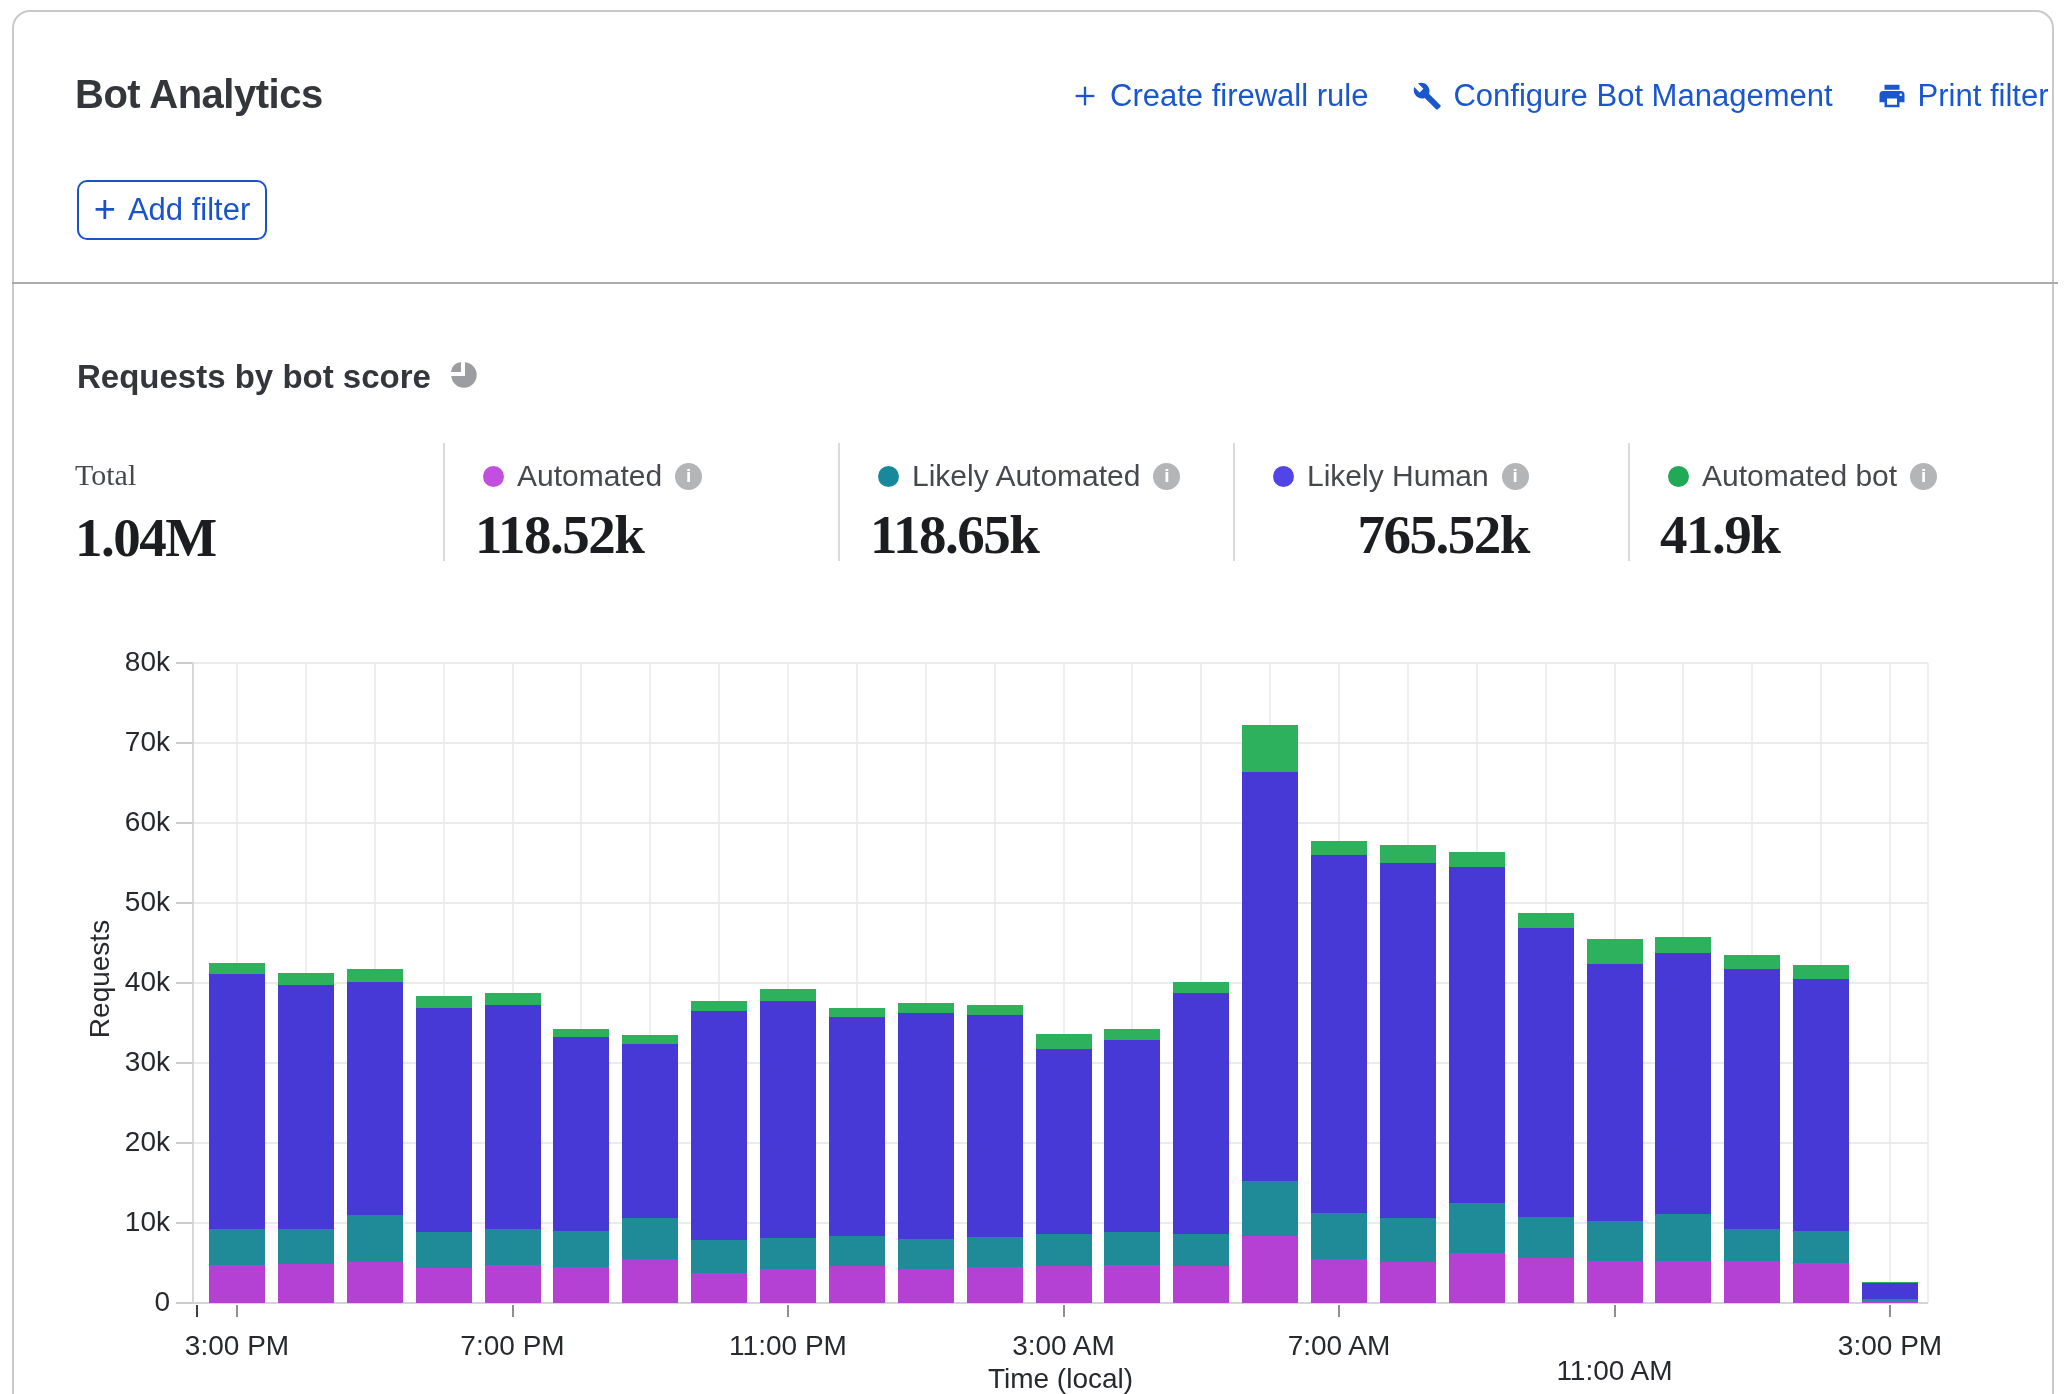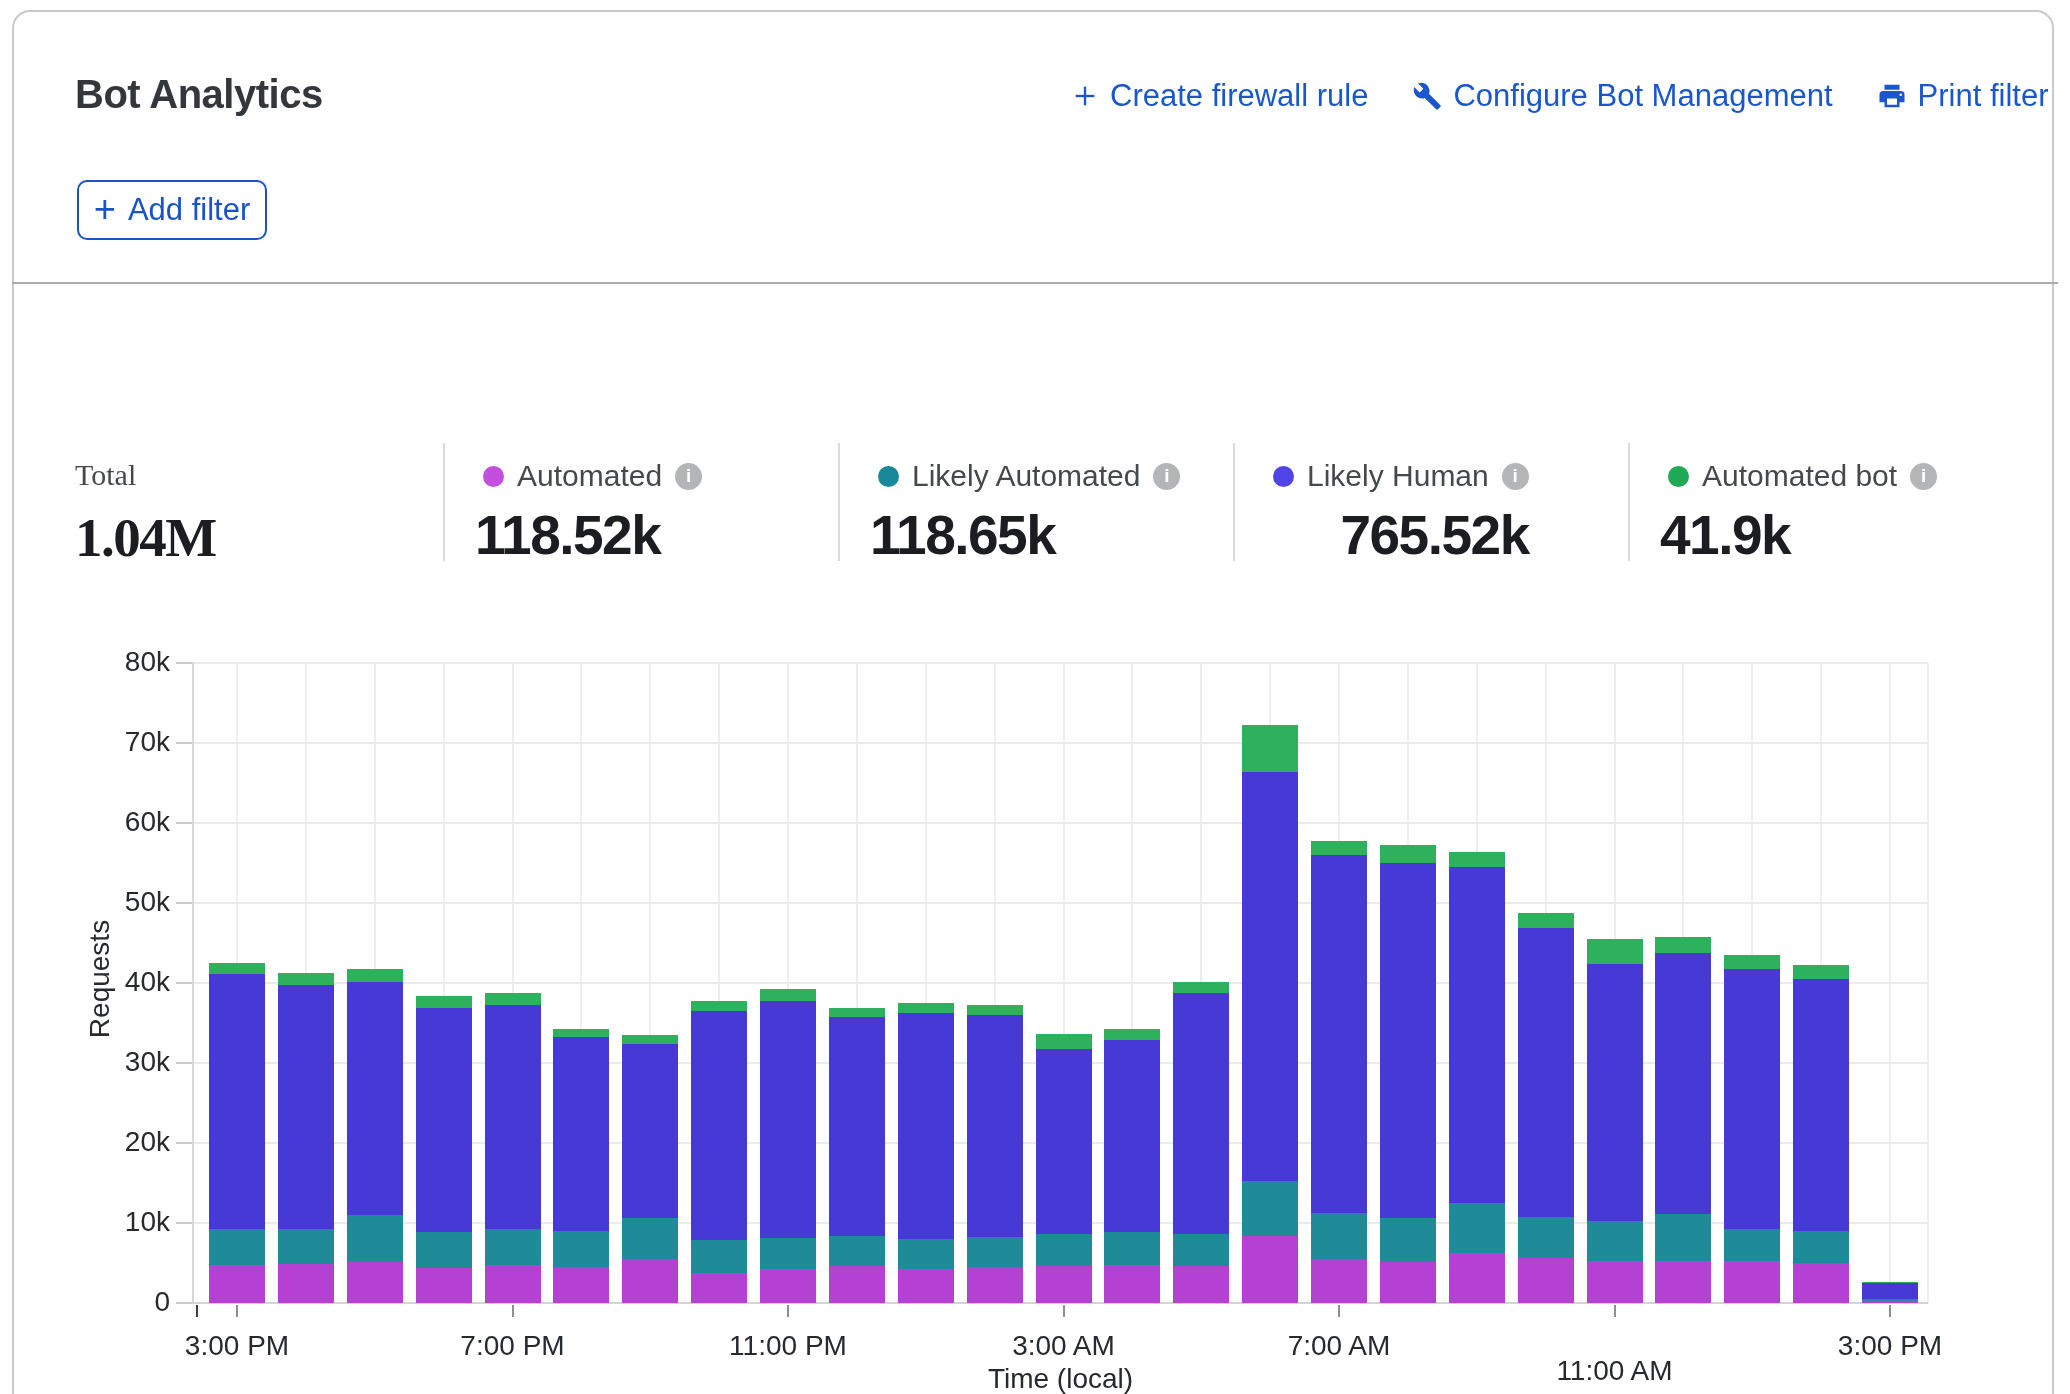--- a/index.html
+++ b/index.html
@@ -88,6 +88,15 @@
 
   <div class="hdr-divider"></div>
 
+  <div class="section-title-row">
+    <span class="section-title">Requests by bot score</span>
+    <span class="pie-icon">
+      <svg width="30" height="30" viewBox="0 0 24 24" fill="currentColor">
+        <path d="M12.8 1.8 A 10.2 10.2 0 1 1 1.8 12.8 L 12.8 12.8 Z"></path>
+        <path d="M9.6 1.6 A 8.6 8.6 0 0 0 1.6 9.6 L 9.6 9.6 Z"></path>
+      </svg>
+    </span>
+  </div>
 
   <div class="stat-total">
     <div class="stat-label">Total</div>

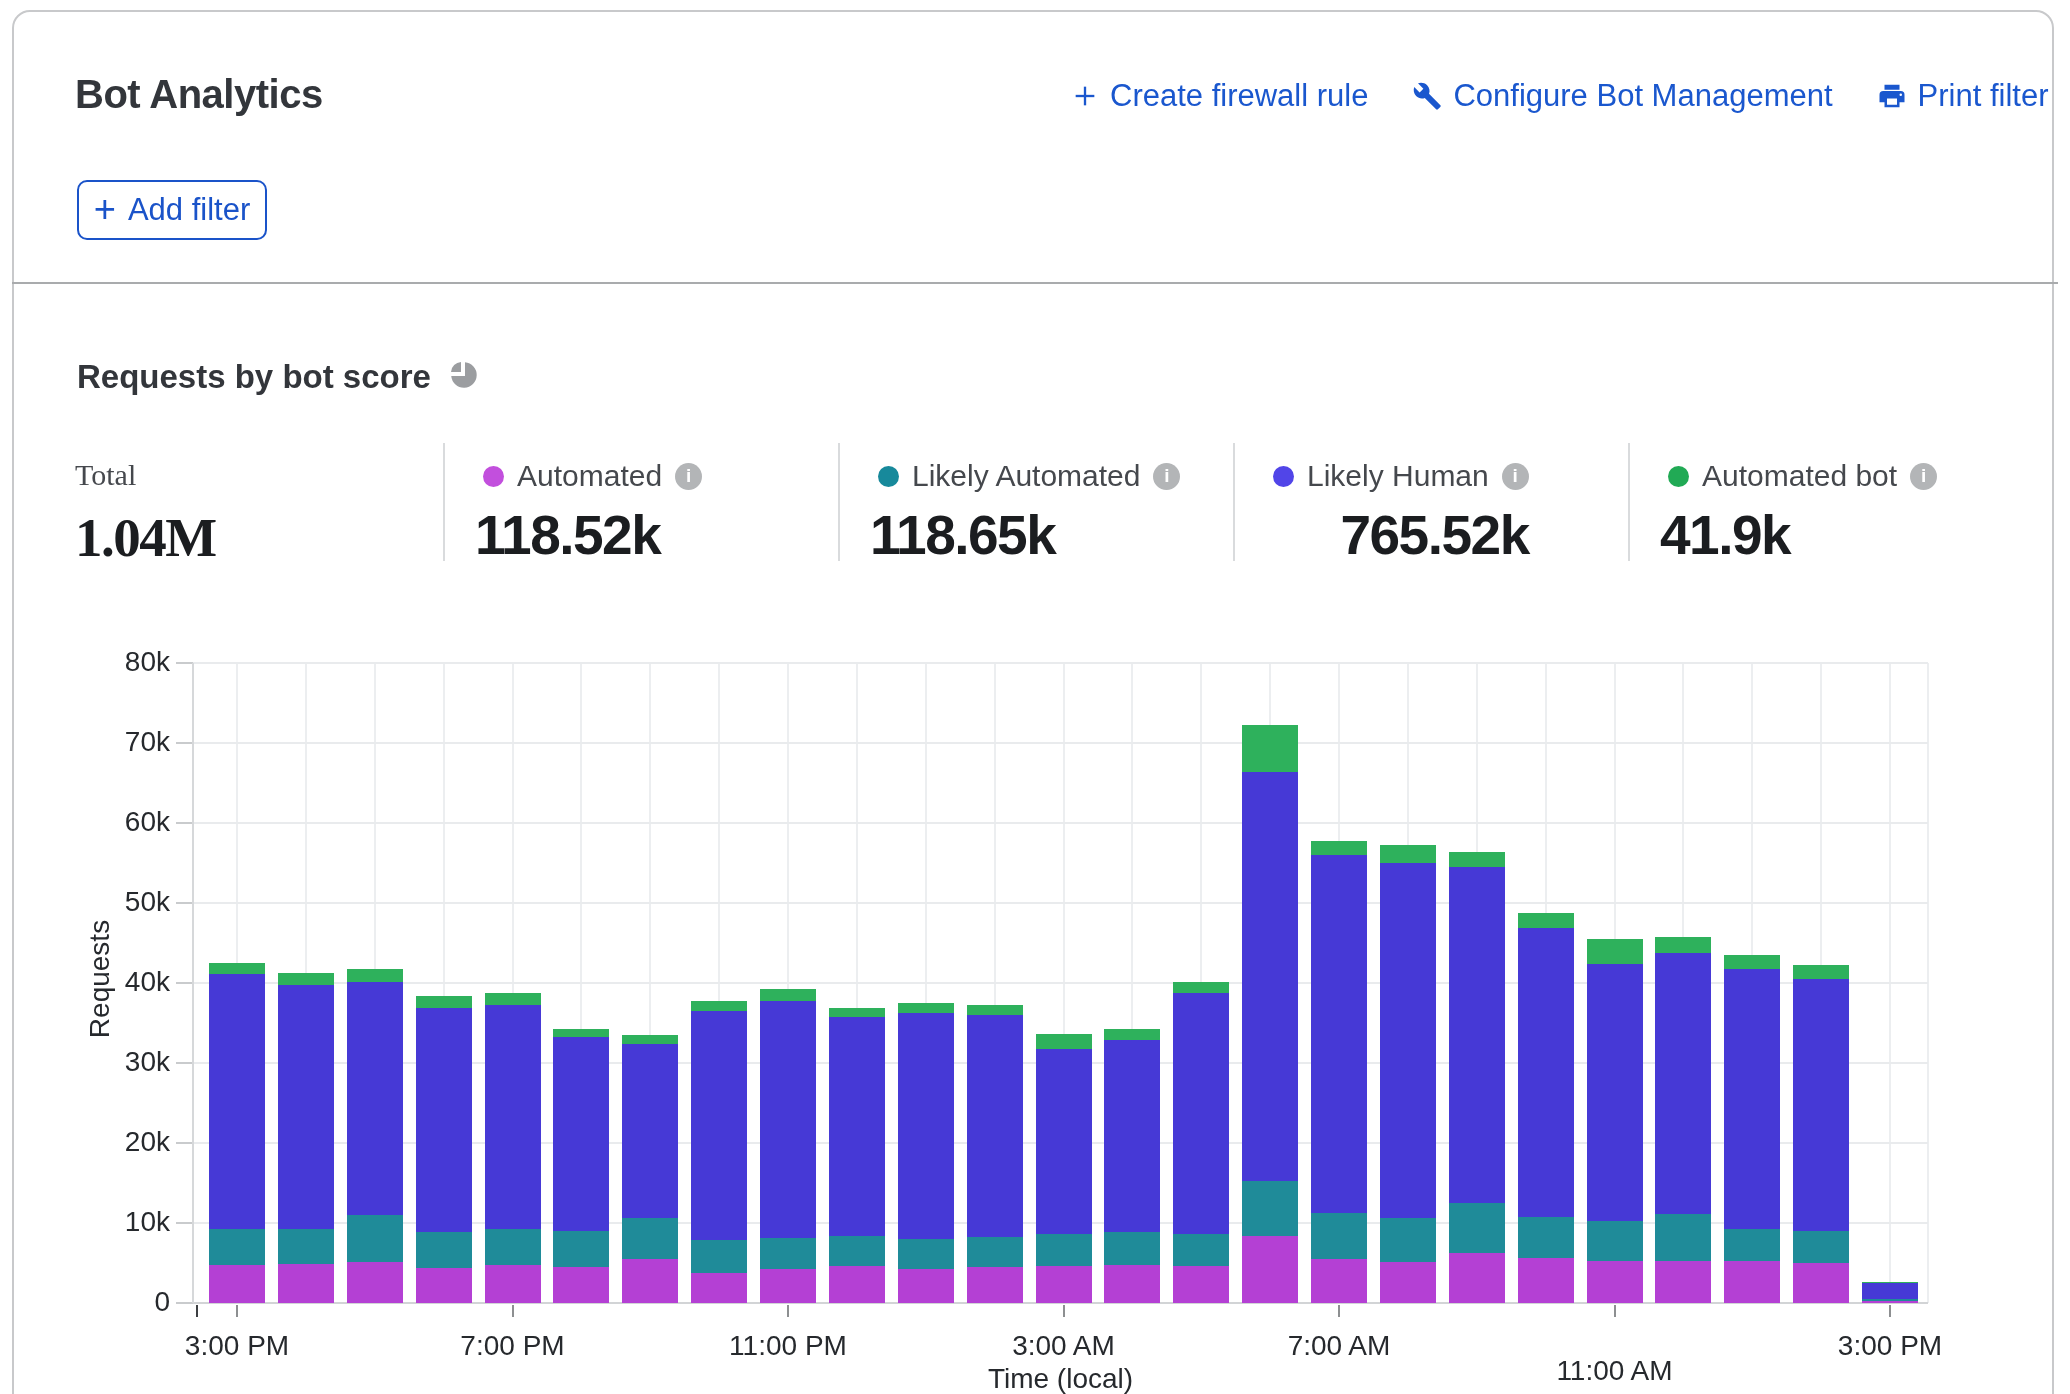--- a/index.html
+++ b/index.html
@@ -30,7 +30,7 @@
   .dot{width:21px;height:21px;border-radius:50%;flex:0 0 auto;}
   .info-icon{width:27px;height:27px;border-radius:50%;background:#b3b5b7;color:#ffffff;font-size:19px;font-weight:700;
         display:flex;align-items:center;justify-content:center;cursor:pointer;font-style:normal;}
-  .stat-block .stat-value{margin-top:10px;margin-left:-8px;}
+  .stat-block .stat-value{margin-top:10px;margin-left:-8px;font-family:Liberation Serif, serif;}
   
   .vgrid{position:absolute;width:2px;background:#eceef0;}
   .hgrid{position:absolute;height:2px;background:#e9ebed;}

